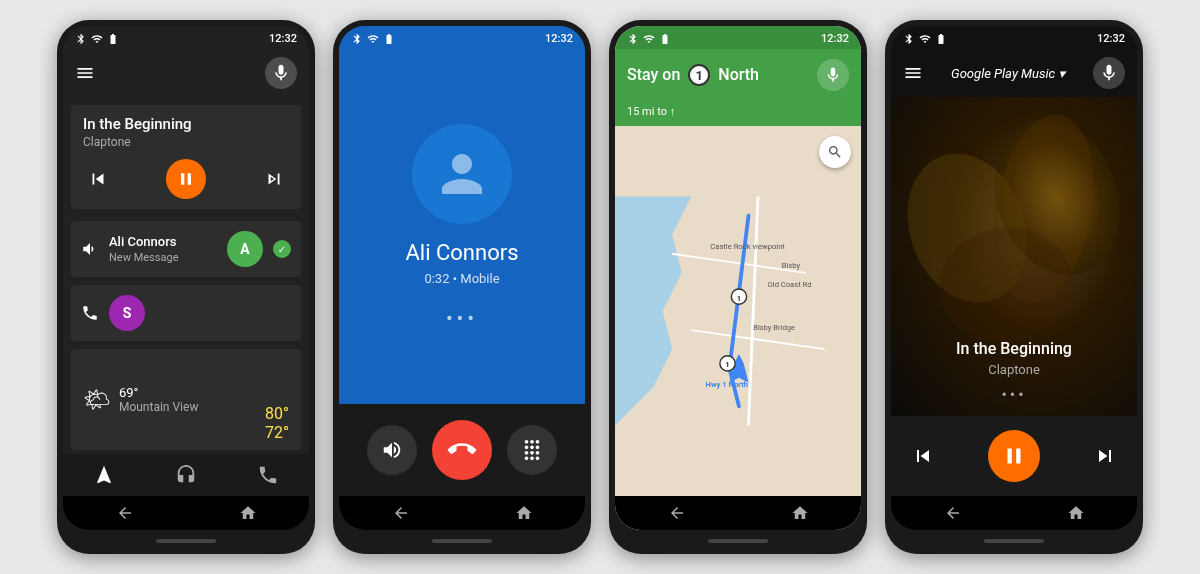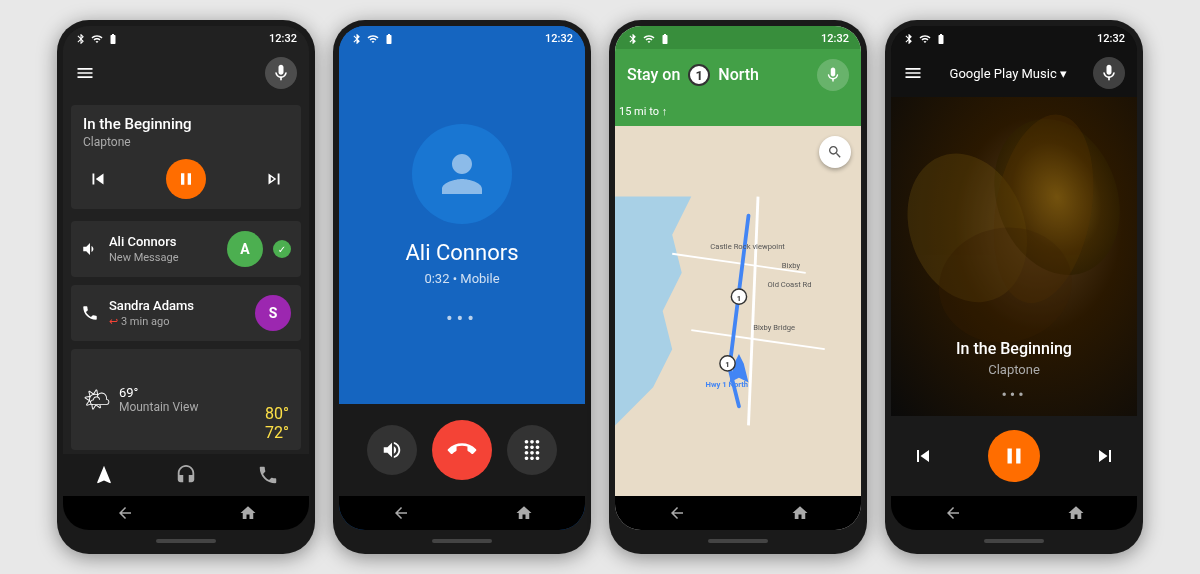--- a/index.html
+++ b/index.html
@@ -282,7 +282,7 @@
     
     .phone4 .phone-screen { background: #111; }
     .phone4 .status-bar { background: #111; }
-    .phone4 .app-bar { background: #111; }
+    .phone4 .app-bar { background: #111; font-style: italic; }
 
     .music-album-art {
       flex: 1;

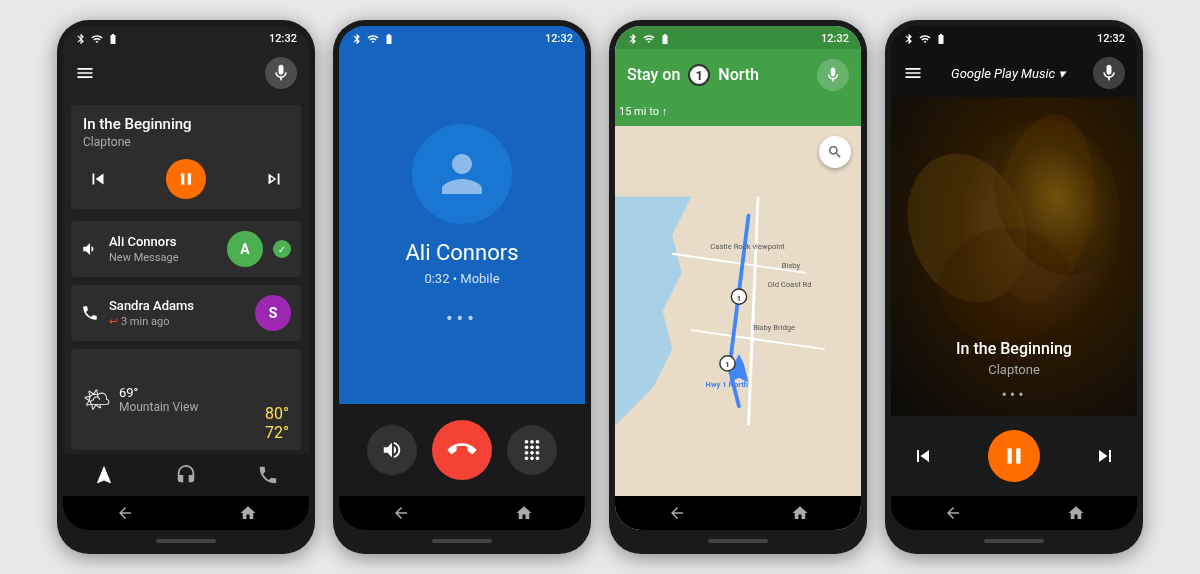--- a/index.html
+++ b/index.html
@@ -561,7 +561,7 @@
       </div>
     </div>
 
-    <div style="background:#43A047; padding:4px 4px 8px; color:white; font-size:11px;">
+    <div style="background:#43A047; padding:4px 12px 8px; color:white; font-size:11px;">
       <span>15 mi to ↑</span>
     </div>
 

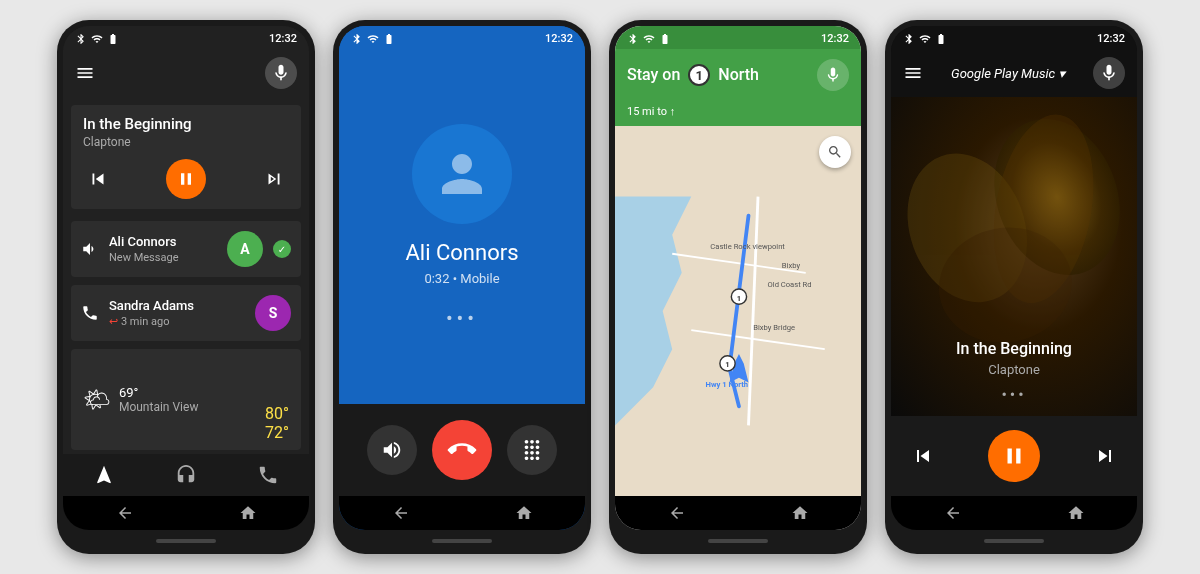--- a/index.html
+++ b/index.html
@@ -413,13 +413,6 @@
       <svg viewBox="0 0 24 24">
           <path d="M6.62 10.79c1.44 2.83 3.76 5.14 6.59 6.59l2.2-2.2c.27-.27.67-.36 1.02-.24 1.12.37 2.33.57 3.57.57.55 0 1 .45 1 1V20c0 .55-.45 1-1 1-9.39 0-17-7.61-17-17 0-.55.45-1 1-1h3.5c.55 0 1 .45 1 1 0 1.25.2 2.45.57 3.57.11.35.03.74-.25 1.02l-2.2 2.2z"></path>
         </svg>
-      <div class="notif-text">
-        <div class="notif-title">Sandra Adams</div>
-        <div class="notif-sub">
-          <span style="color:#F44336">↩</span>
-          <span>3 min ago</span>
-        </div>
-      </div>
       <div class="avatar" style="background:#9C27B0">S</div>
     </div>
 

